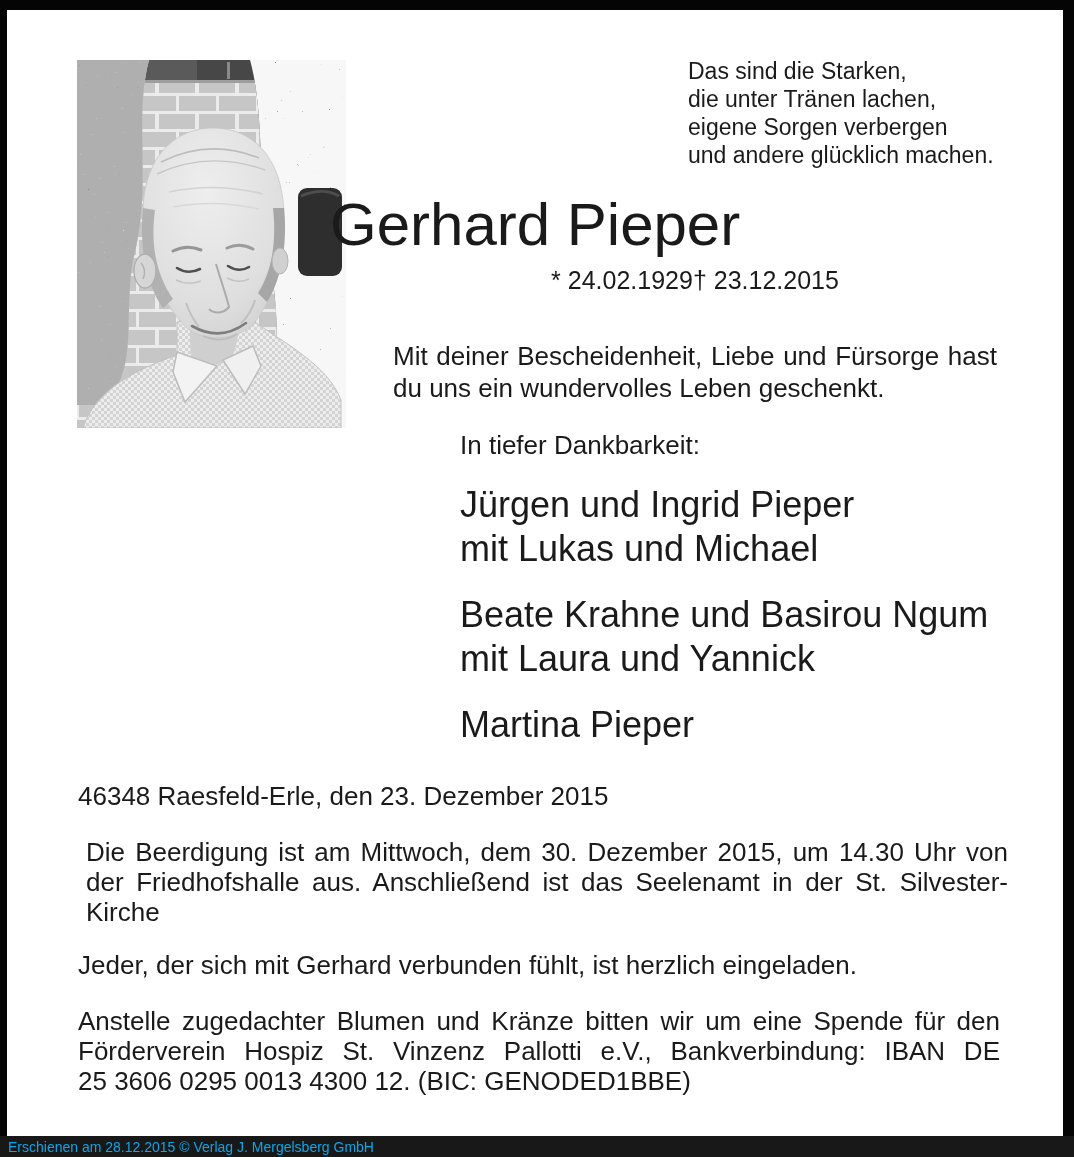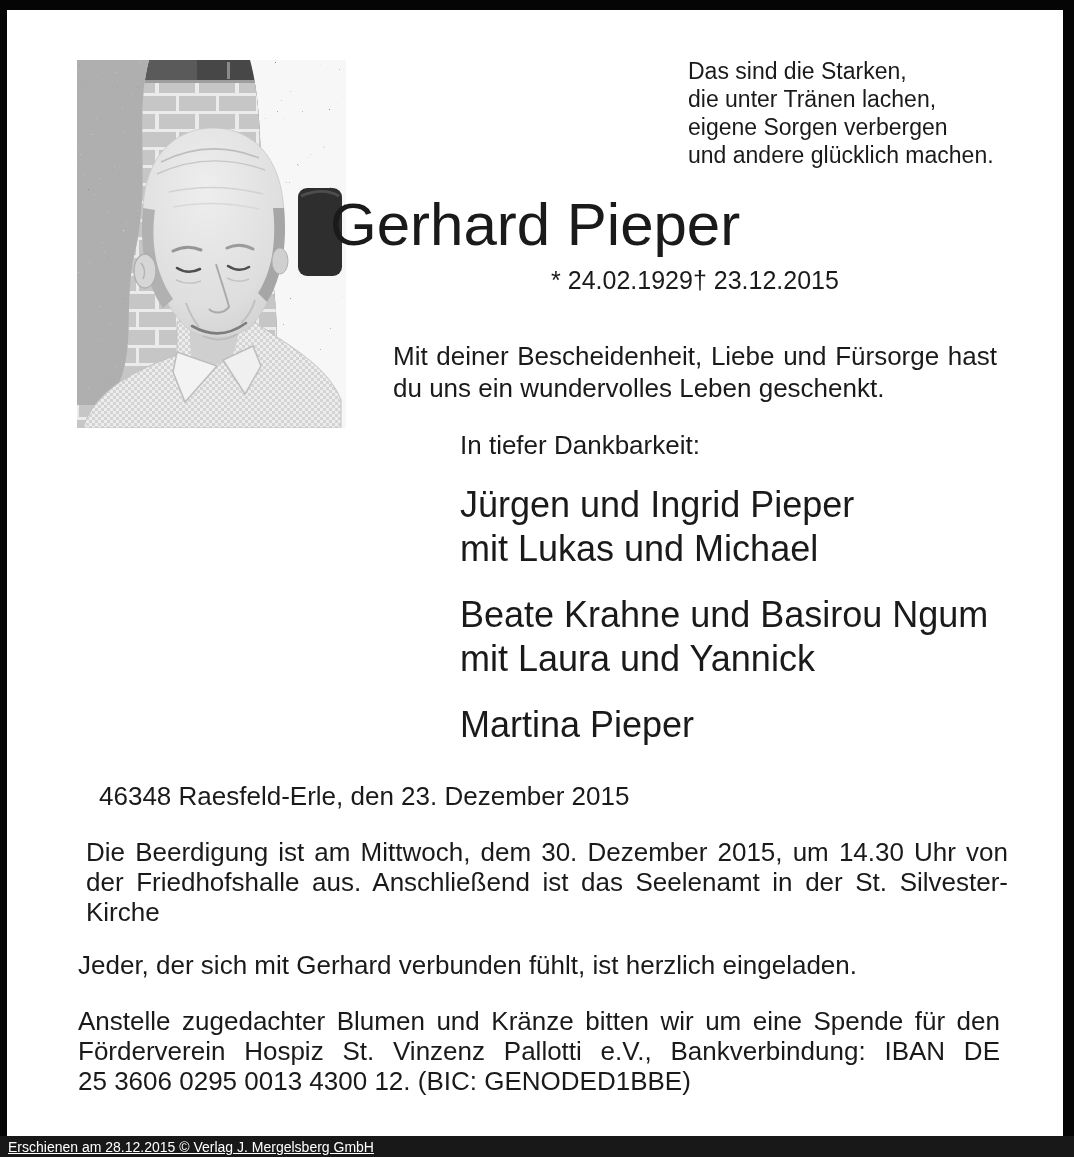--- a/index.html
+++ b/index.html
@@ -67,7 +67,6 @@
     left:78px;top:781px;
     font-size:26px;line-height:31px;
     white-space:nowrap;
-    margin-left:21px;
   }
   .funeral{
     position:absolute;

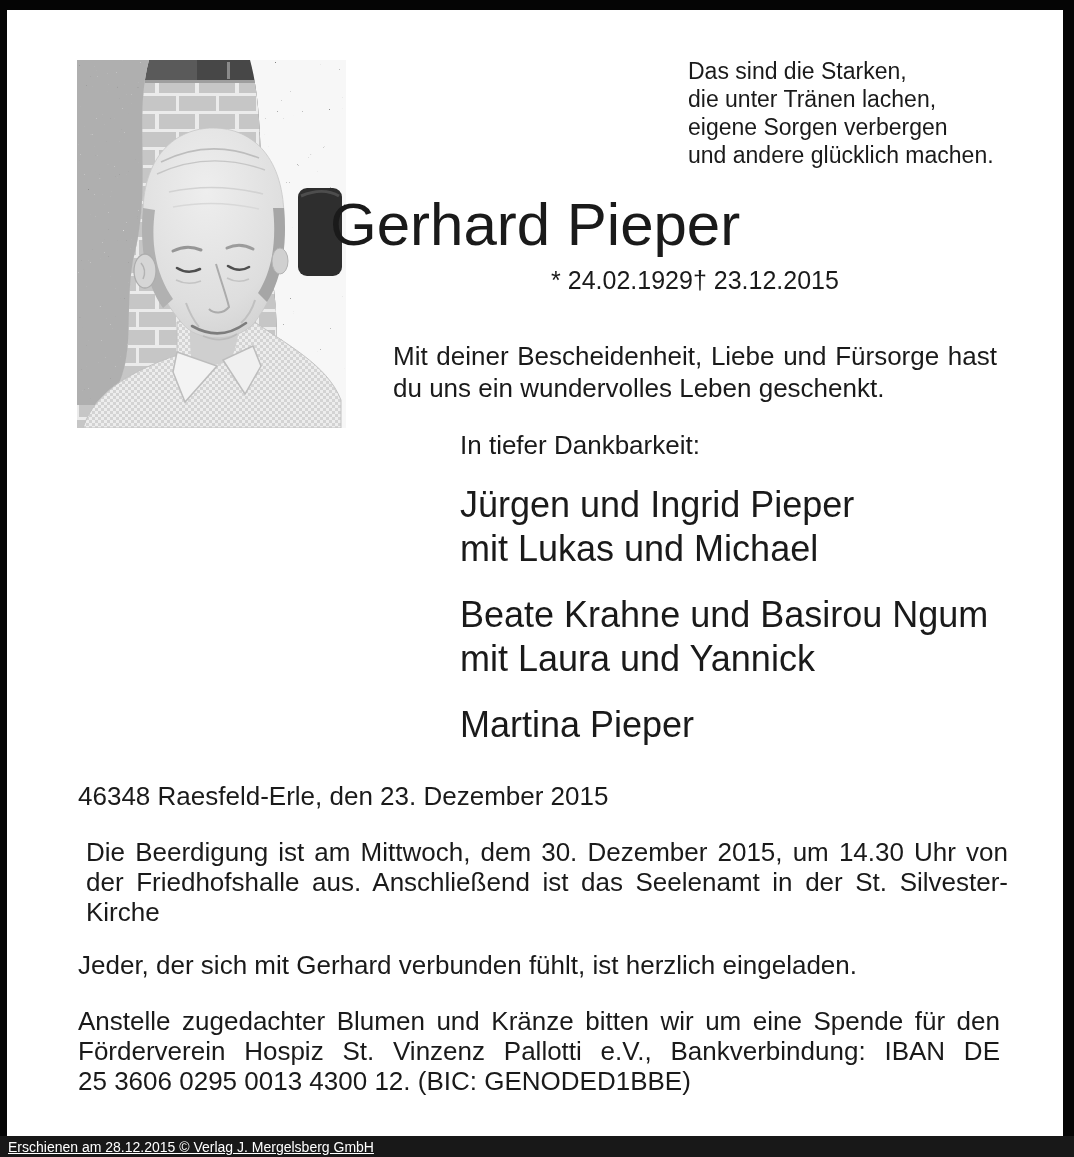--- a/index.html
+++ b/index.html
@@ -95,9 +95,8 @@
     position:absolute;
     left:8px;top:1139px;
     font-size:14px;line-height:16px;
-    color:#ffffff;
-    white-space:nowrap;
-    text-decoration:underline;
+    color:#0ea5e9;
+    white-space:nowrap;
   }
 </style>
 </head>

